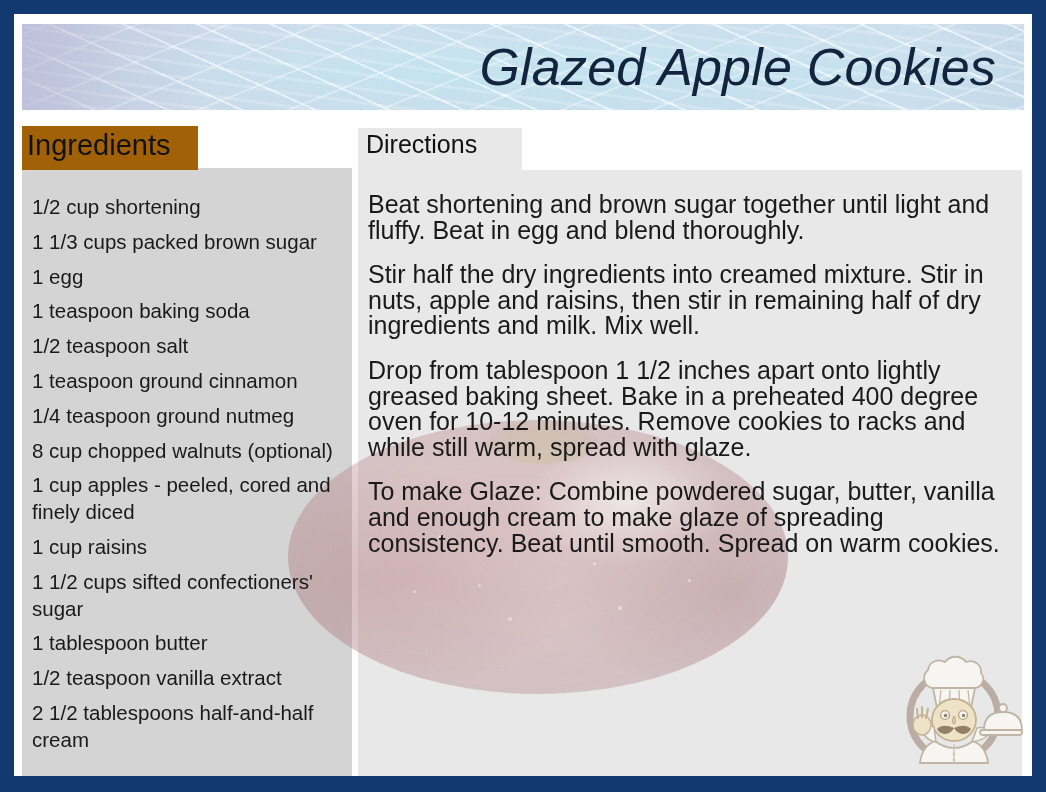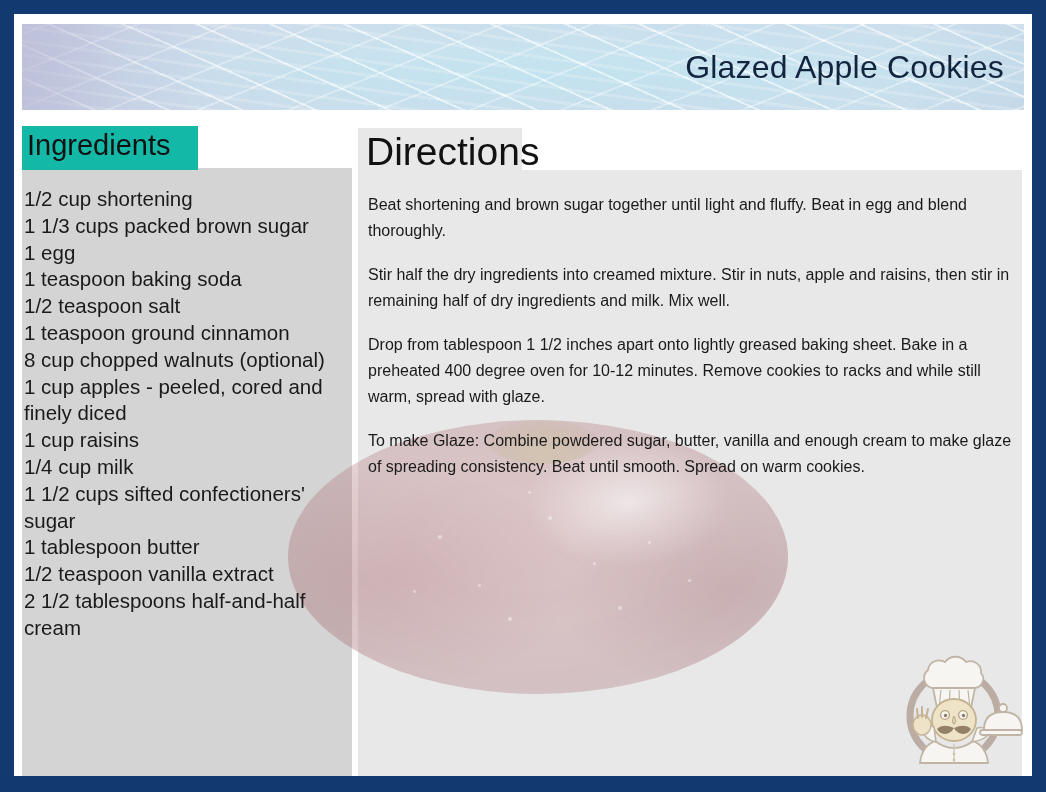--- a/index.html
+++ b/index.html
@@ -70,14 +70,15 @@
   }
   .banner-title {
     position: absolute;
-    right: 20px;
+    right: 28px;
     top: 50%;
     transform: translateY(-50%);
-    font-size: 32px;
+    font-size: 52px;
     font-weight: 400;
     color: #13243f;
     letter-spacing: 0.2px;
     white-space: nowrap;
+    font-style: italic;
   }
 
   

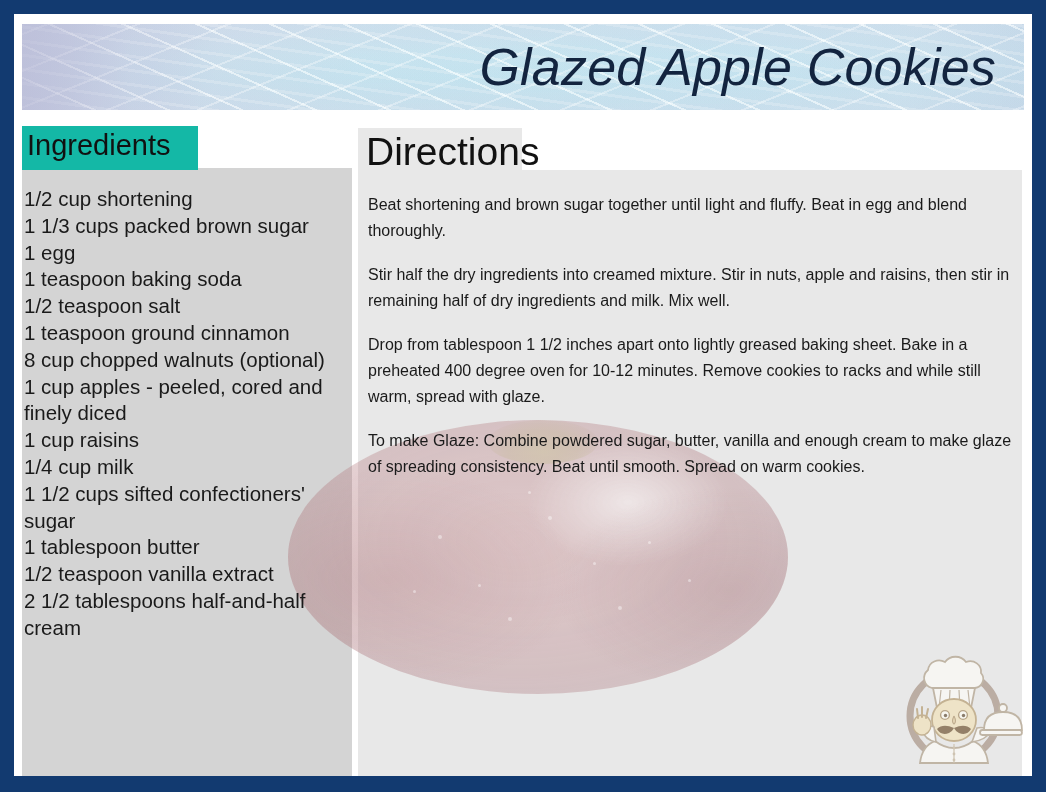--- a/index.html
+++ b/index.html
@@ -88,7 +88,7 @@
     top: 126px;
     width: 176px;
     height: 44px;
-    background: #14b8a6;
+    background: #a16207;
     z-index: 6;
   }
   .panel-ingredients-tab .tab-label {

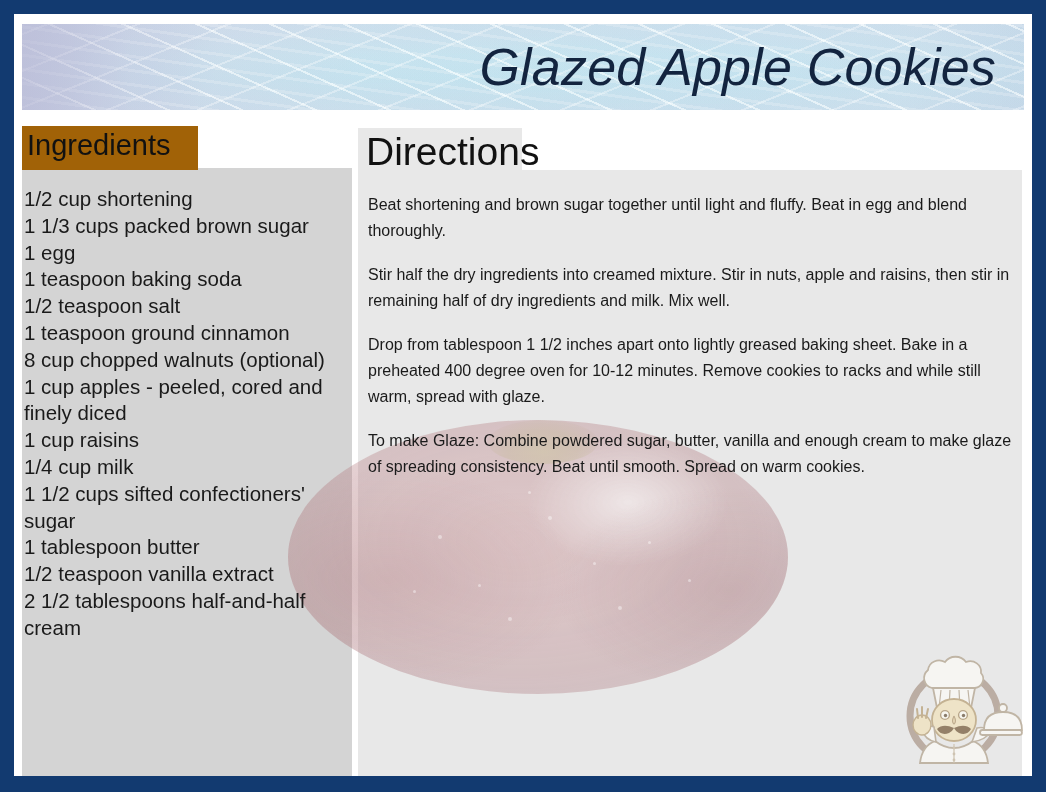--- a/index.html
+++ b/index.html
@@ -122,7 +122,7 @@
     position: absolute;
     left: 8px;
     top: 2px;
-    font-size: 39px;
+    font-size: 25px;
     color: #111111;
     white-space: nowrap;
   }

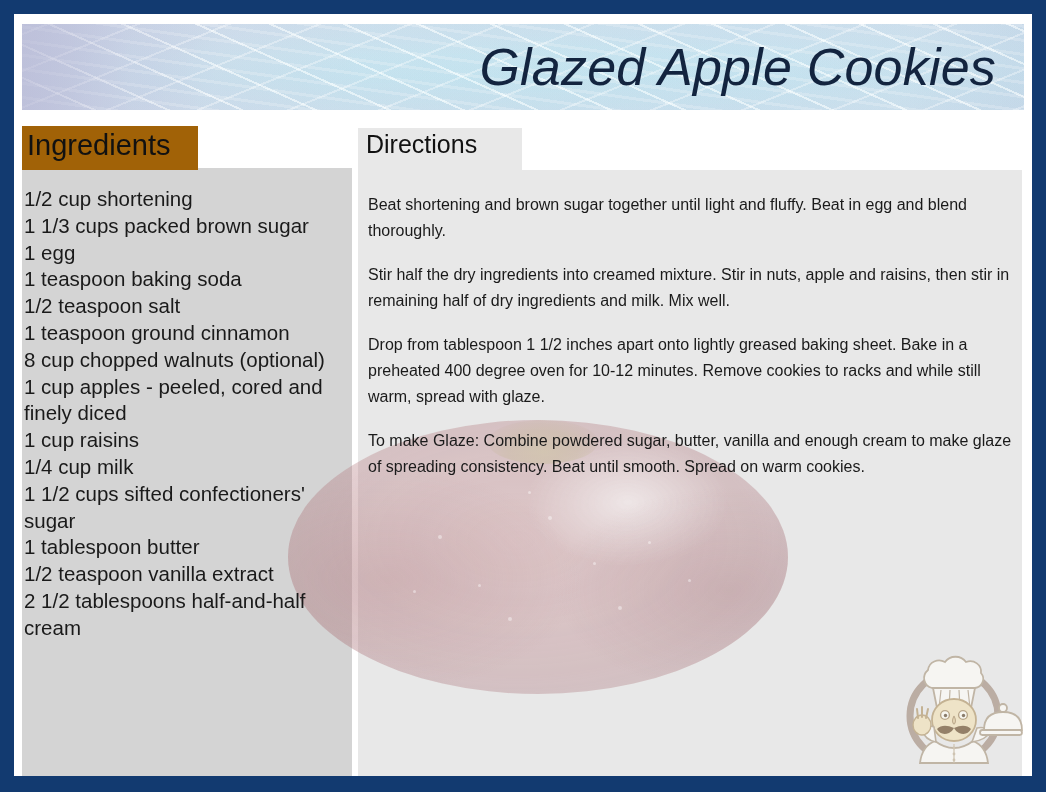--- a/index.html
+++ b/index.html
@@ -148,7 +148,7 @@
     color: #1a1a1a;
   }
   .ingredients-list .ing-item {
-    margin: 0;
+    margin: 8px;
     padding: 0;
   }
 

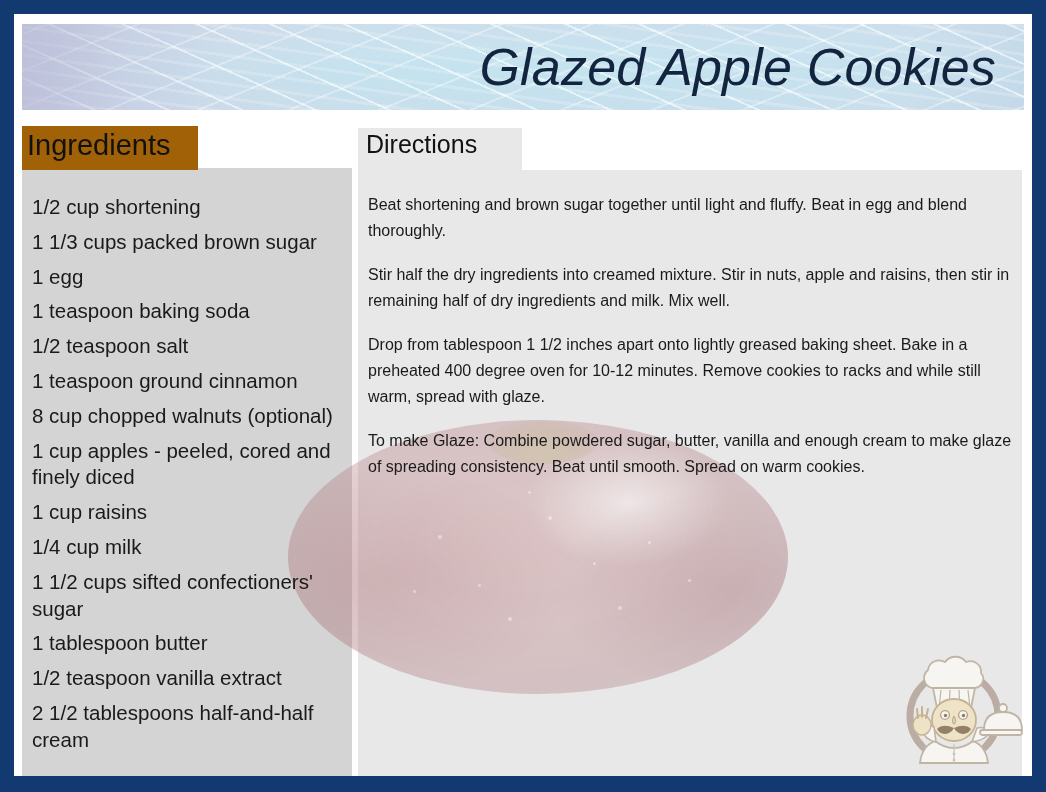--- a/index.html
+++ b/index.html
@@ -158,7 +158,7 @@
     top: 192px;
     width: 652px;
     z-index: 12;
-    font-size: 16px;
+    font-size: 25px;
     line-height: 25.6px;
     color: #1a1a1a;
   }

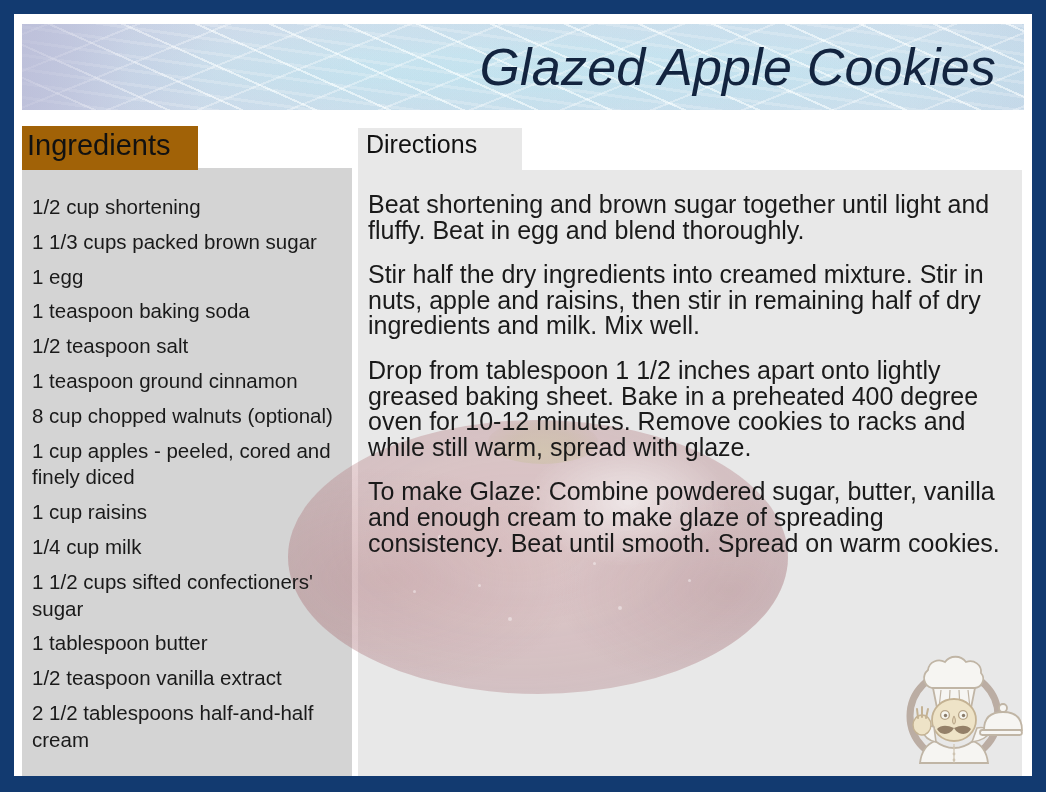--- a/index.html
+++ b/index.html
@@ -281,6 +281,7 @@
     <div class="ing-item">1 teaspoon baking soda</div>
     <div class="ing-item">1/2 teaspoon salt</div>
     <div class="ing-item">1 teaspoon ground cinnamon</div>
+    <div class="ing-item">1/4 teaspoon ground nutmeg</div>
     <div class="ing-item">8 cup chopped walnuts (optional)</div>
     <div class="ing-item">1 cup apples - peeled, cored and finely diced</div>
     <div class="ing-item">1 cup raisins</div>

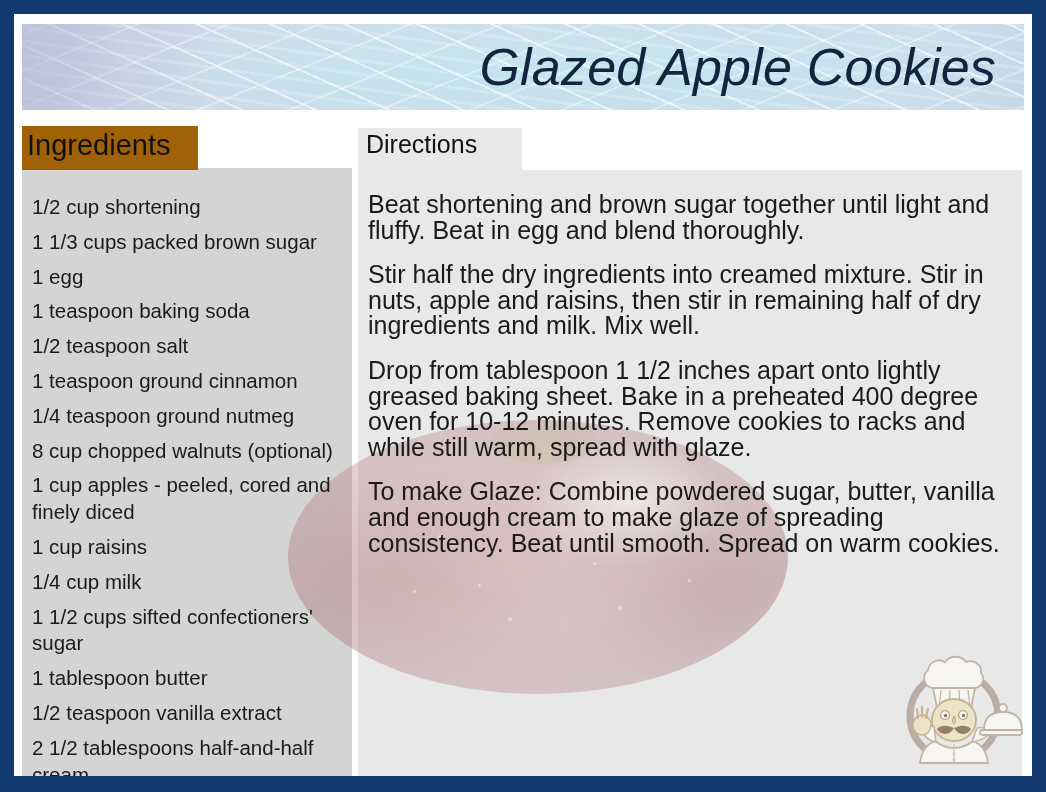--- a/index.html
+++ b/index.html
@@ -285,7 +285,6 @@
     <div class="ing-item">8 cup chopped walnuts (optional)</div>
     <div class="ing-item">1 cup apples - peeled, cored and finely diced</div>
     <div class="ing-item">1 cup raisins</div>
-    <div class="ing-item">1/4 cup milk</div>
     <div class="ing-item">1 1/2 cups sifted confectioners' sugar</div>
     <div class="ing-item">1 tablespoon butter</div>
     <div class="ing-item">1/2 teaspoon vanilla extract</div>

